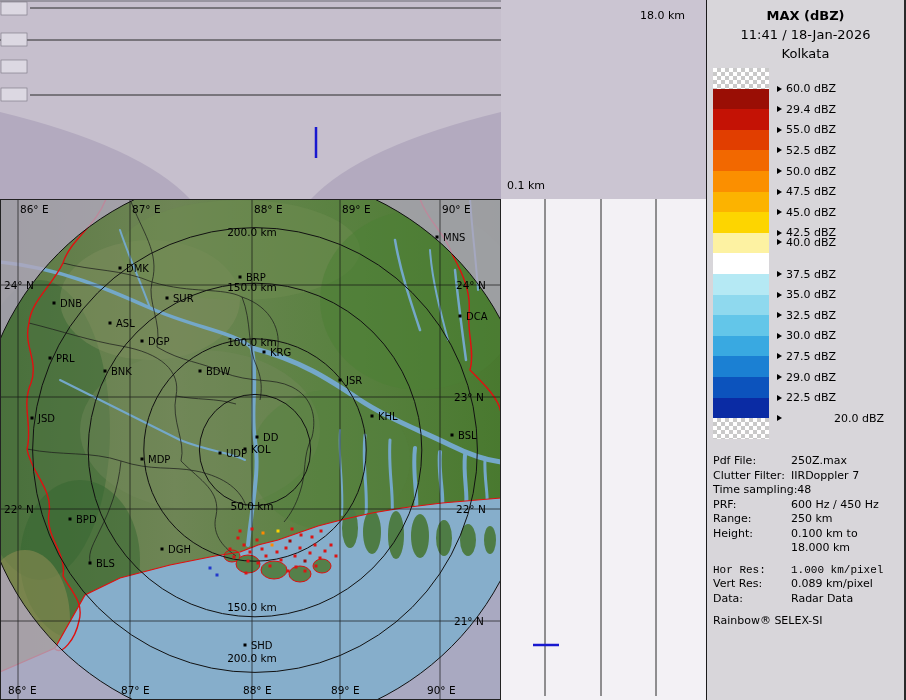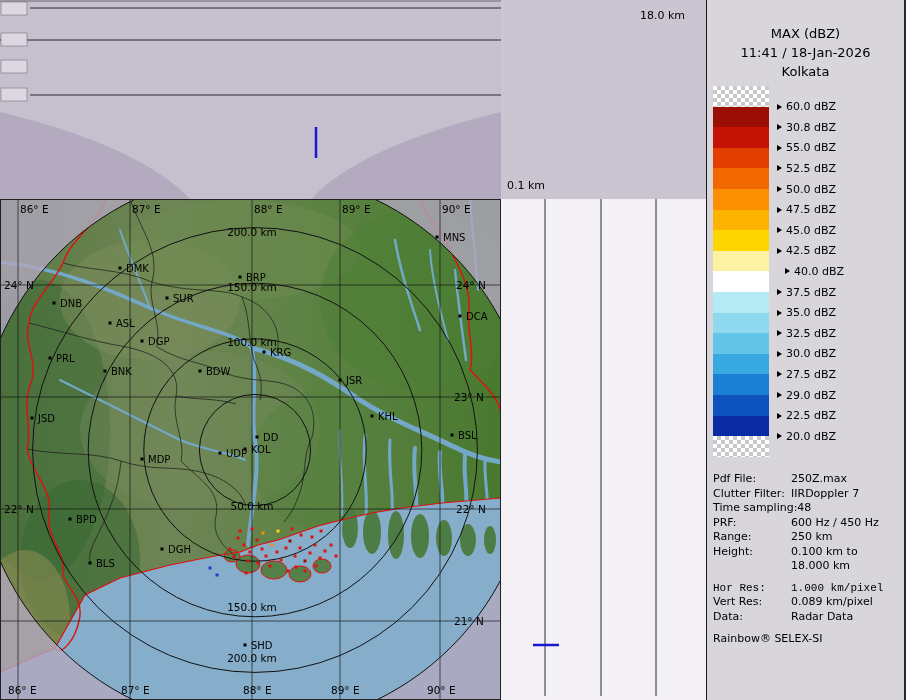--- a/index.html
+++ b/index.html
@@ -18,7 +18,7 @@
   .info-panel{position:absolute;left:706px;top:0;width:200px;height:700px;box-sizing:border-box;
     background:#d8d6da;border-left:1px solid #1a1a1a;border-right:2px solid #2a2a2a;color:#000;}
   .ip-title{text-align:center;font-size:13px;line-height:19px;}
-  .ip-title.first{margin-top:24px;}
+  .ip-title.first{margin-top:6px;font-weight:bold;}
 
   .legend{position:relative;height:372px;margin:5px 0 0 6px;}
   .legend-swatches{position:absolute;left:0;top:0;width:56px;}

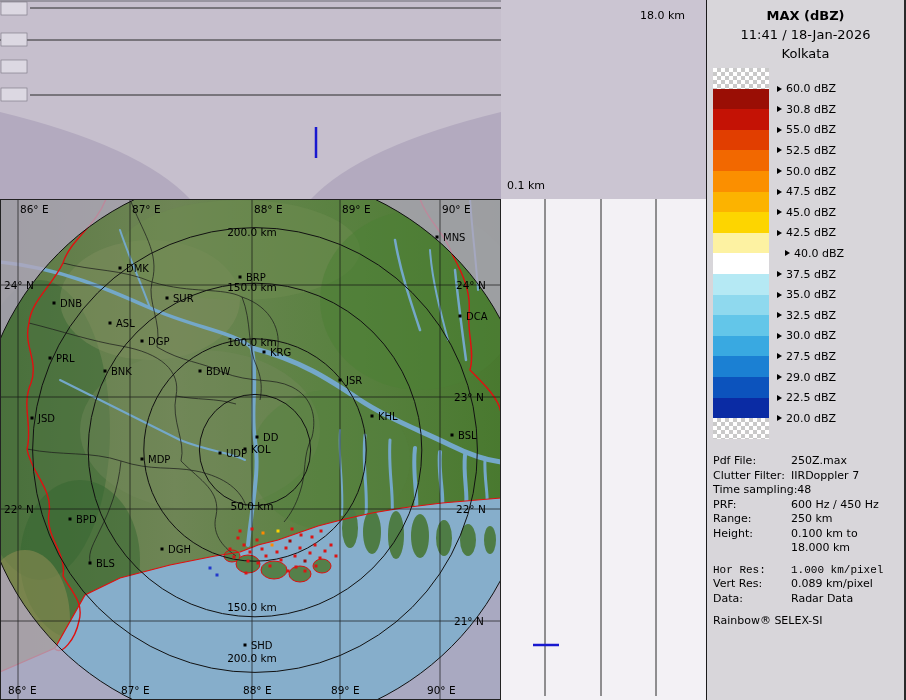--- a/index.html
+++ b/index.html
@@ -387,7 +387,7 @@
           </div>
           <div class="legend-label" style="top: 35.2px;">
             <span class="tick"></span>
-            <span>30.8 dBZ</span>
+            <span>29.4 dBZ</span>
           </div>
           <div class="legend-label" style="top: 55.8px;">
             <span class="tick"></span>

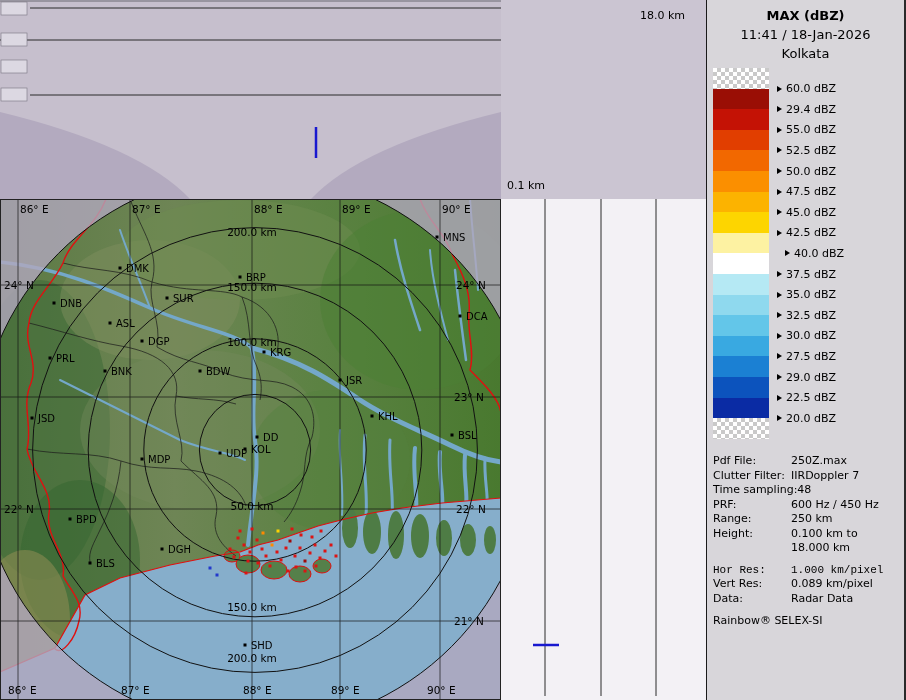--- a/index.html
+++ b/index.html
@@ -413,7 +413,7 @@
             <span class="tick"></span>
             <span>42.5 dBZ</span>
           </div>
-          <div class="legend-label" style="top: 179px; margin-left: 8px;">
+          <div class="legend-label" style="top: 168px;">
             <span class="tick"></span>
             <span>40.0 dBZ</span>
           </div>

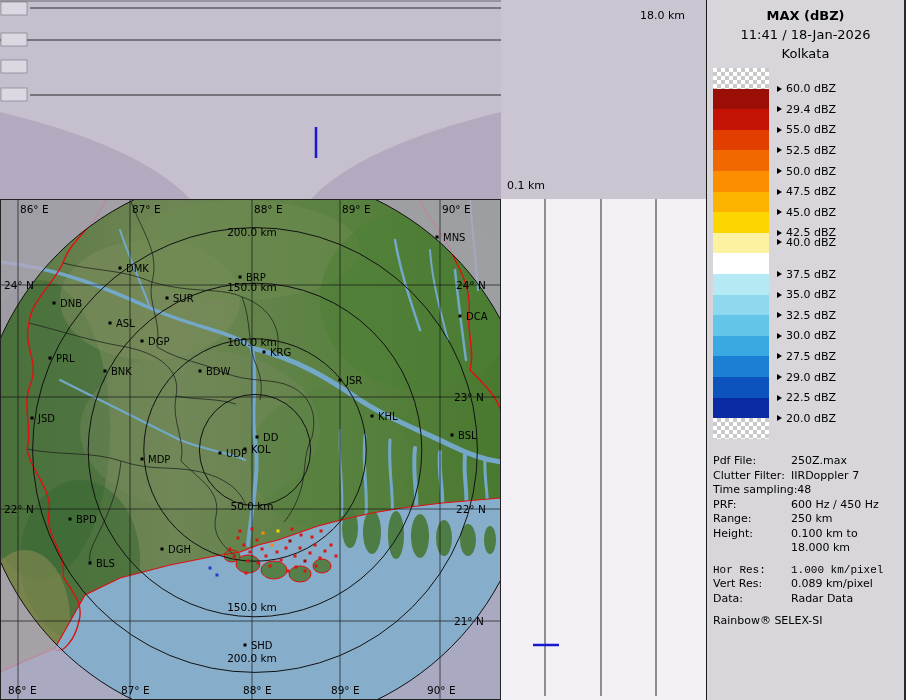--- a/index.html
+++ b/index.html
@@ -445,7 +445,7 @@
             <span class="tick"></span>
             <span>22.5 dBZ</span>
           </div>
-          <div class="legend-label" style="top: 344.2px;">
+          <div class="legend-label" style="top: 344.2px; gap: 48px;">
             <span class="tick"></span>
             <span>20.0 dBZ</span>
           </div>

